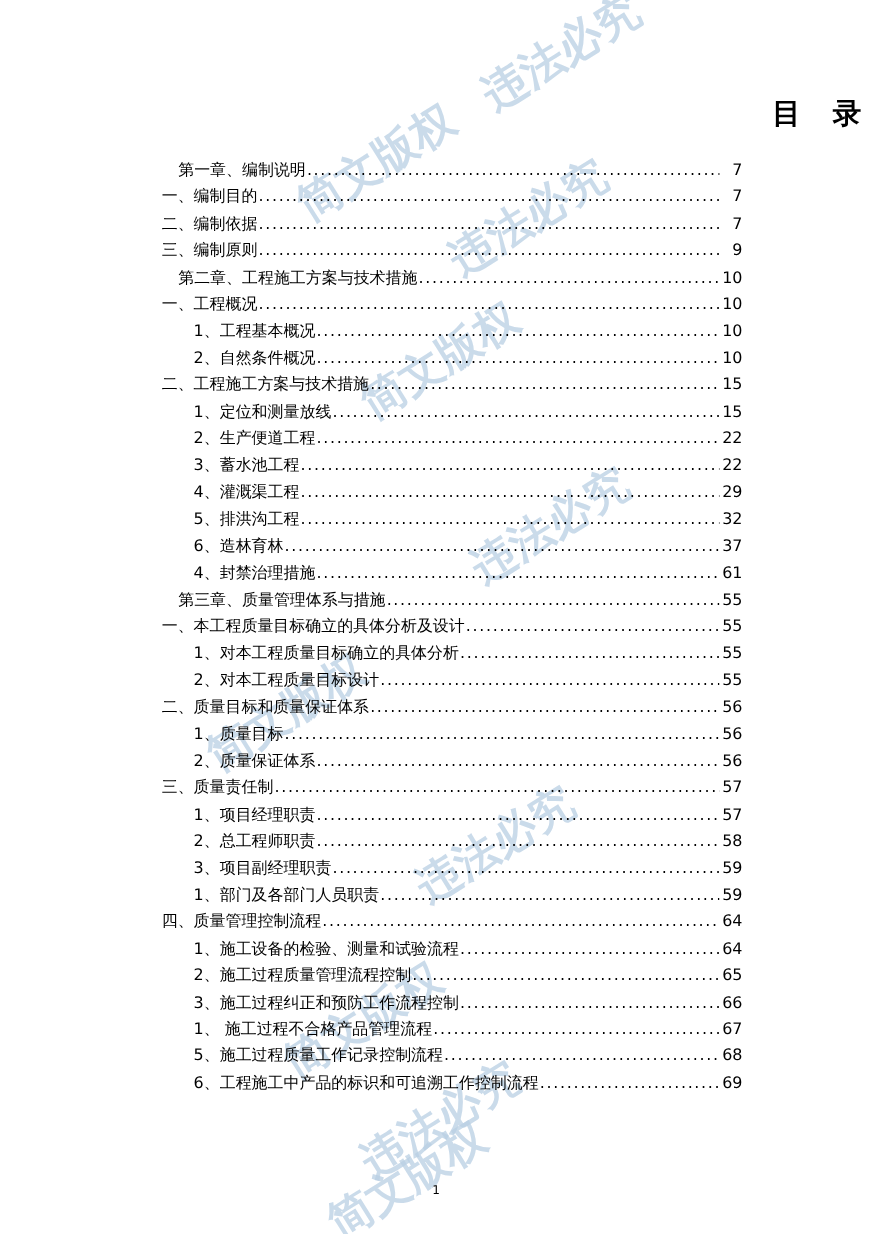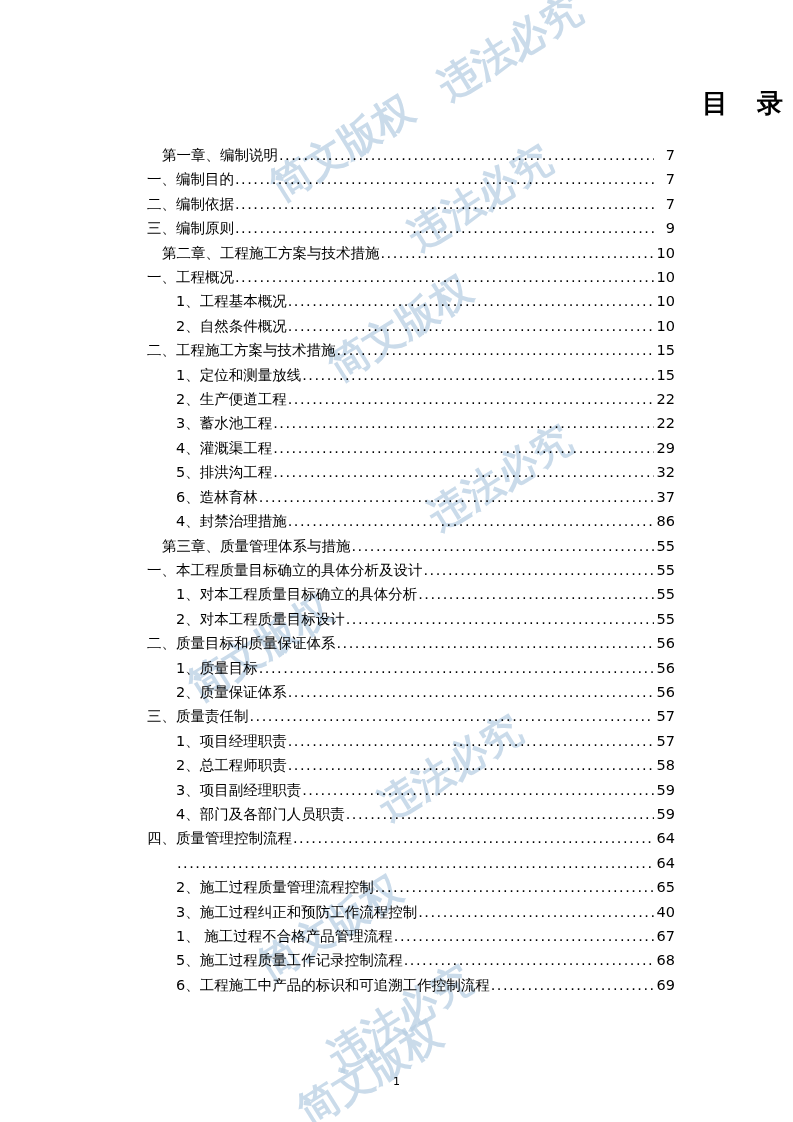--- a/index.html
+++ b/index.html
@@ -185,7 +185,7 @@
       <div class="toc-row lvl3">
         <span class="toc-label">4、封禁治理措施</span>
         <span class="toc-dots">........................................................................................................................</span>
-        <span class="toc-page">86</span>
+        <span class="toc-page">61</span>
       </div>
       <div class="toc-row lvl1">
         <span class="toc-label">第三章、质量管理体系与措施</span>

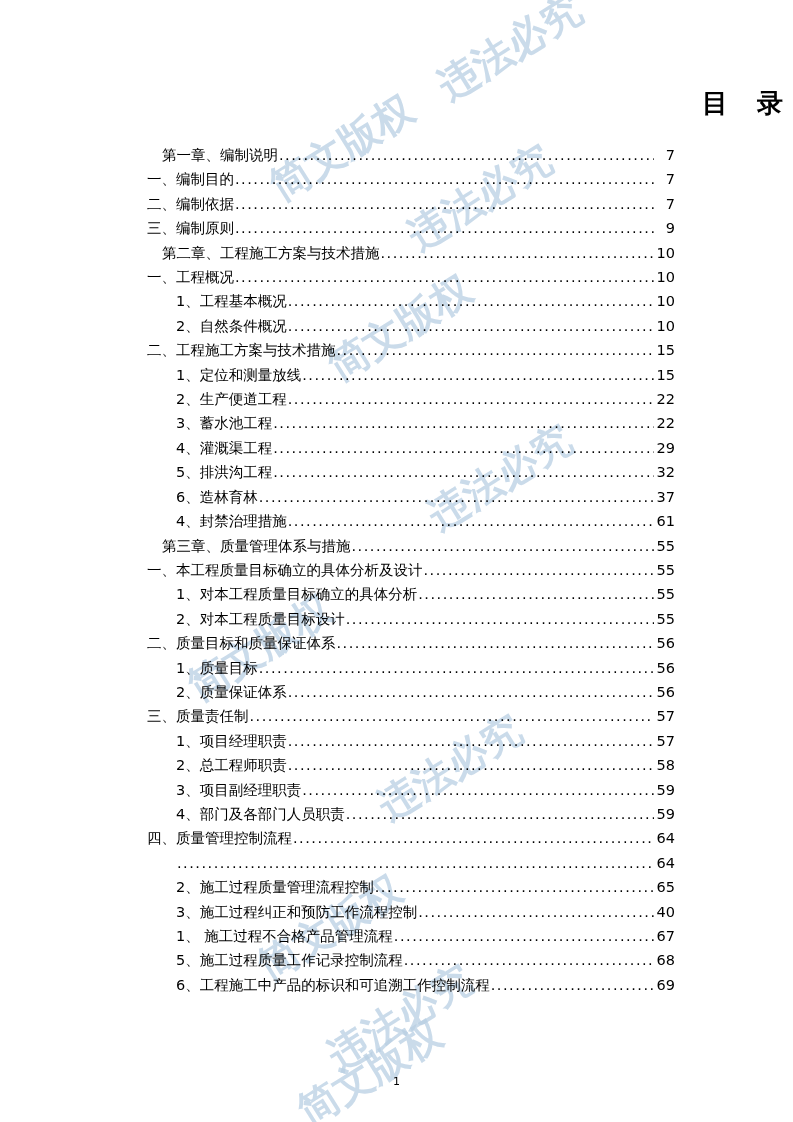--- a/index.html
+++ b/index.html
@@ -243,7 +243,7 @@
         <span class="toc-page">59</span>
       </div>
       <div class="toc-row lvl3">
-        <span class="toc-label">4、部门及各部门人员职责</span>
+        <span class="toc-label">1、部门及各部门人员职责</span>
         <span class="toc-dots">........................................................................................................................</span>
         <span class="toc-page">59</span>
       </div>

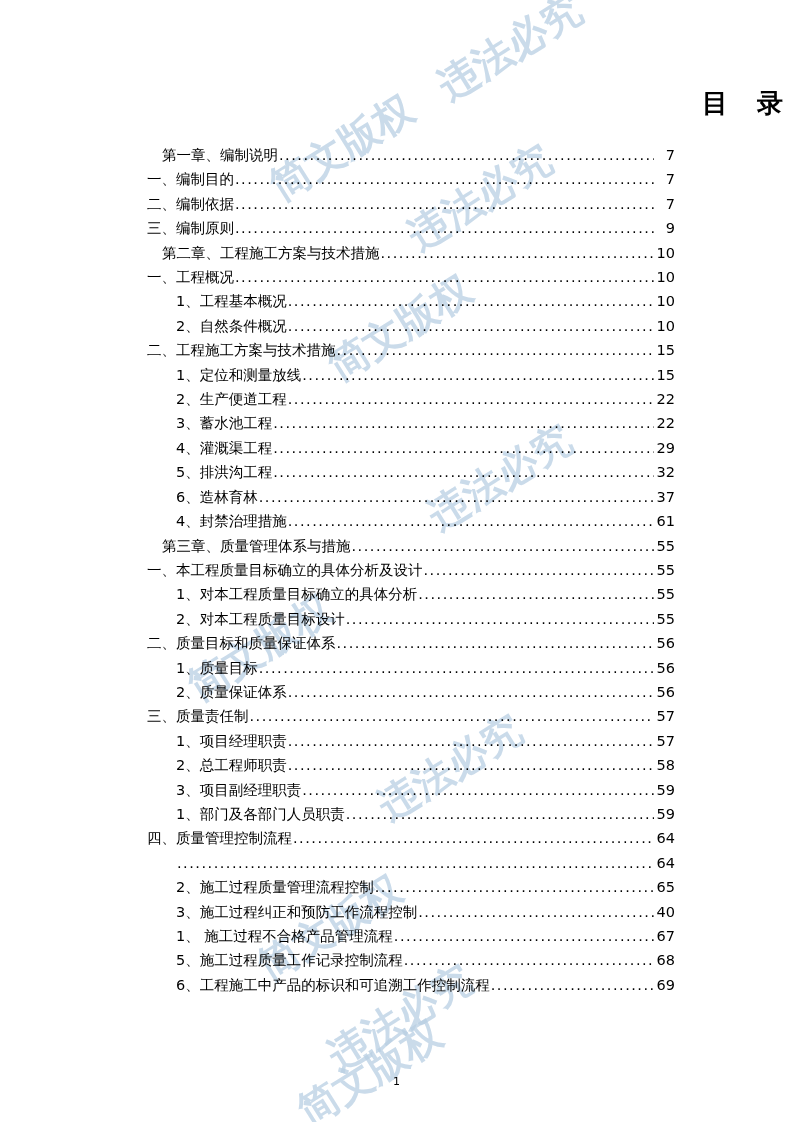--- a/index.html
+++ b/index.html
@@ -253,6 +253,7 @@
         <span class="toc-page">64</span>
       </div>
       <div class="toc-row lvl3">
+        <span class="toc-label">1、施工设备的检验、测量和试验流程</span>
         <span class="toc-dots">........................................................................................................................</span>
         <span class="toc-page">64</span>
       </div>

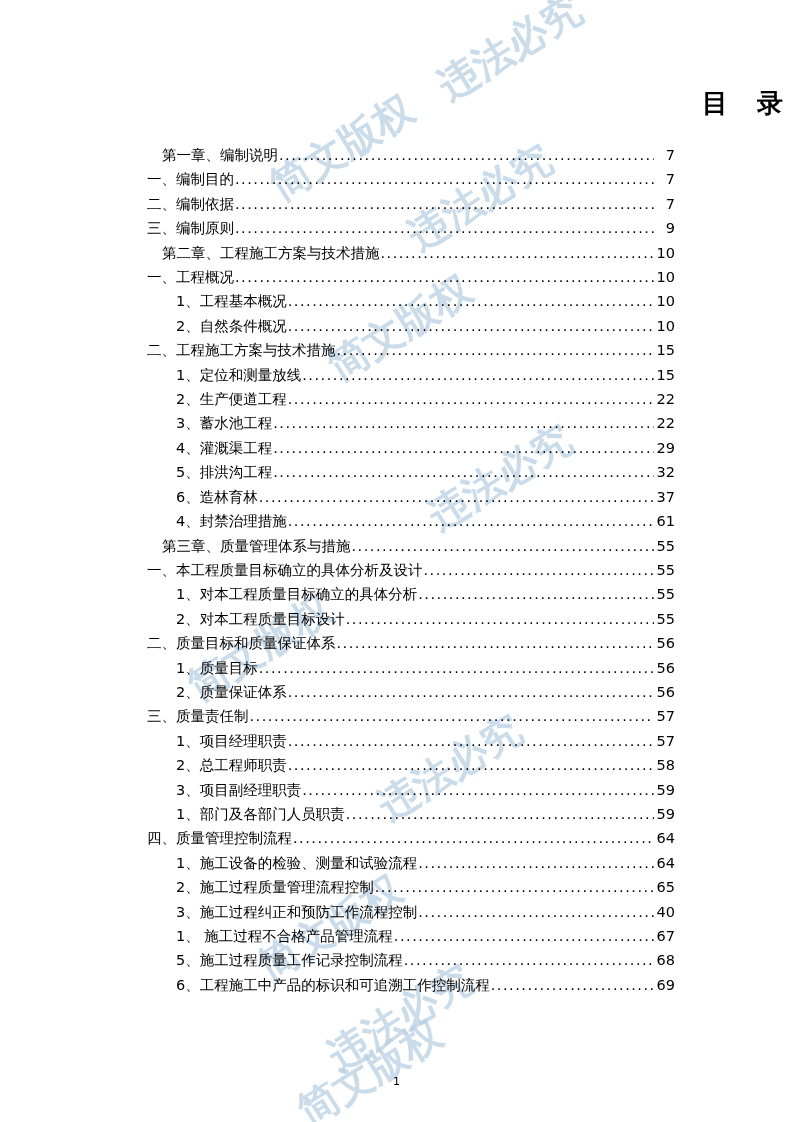--- a/index.html
+++ b/index.html
@@ -265,7 +265,7 @@
       <div class="toc-row lvl3">
         <span class="toc-label">3、施工过程纠正和预防工作流程控制</span>
         <span class="toc-dots">........................................................................................................................</span>
-        <span class="toc-page">40</span>
+        <span class="toc-page">66</span>
       </div>
       <div class="toc-row lvl3">
         <span class="toc-label">1、    施工过程不合格产品管理流程</span>

